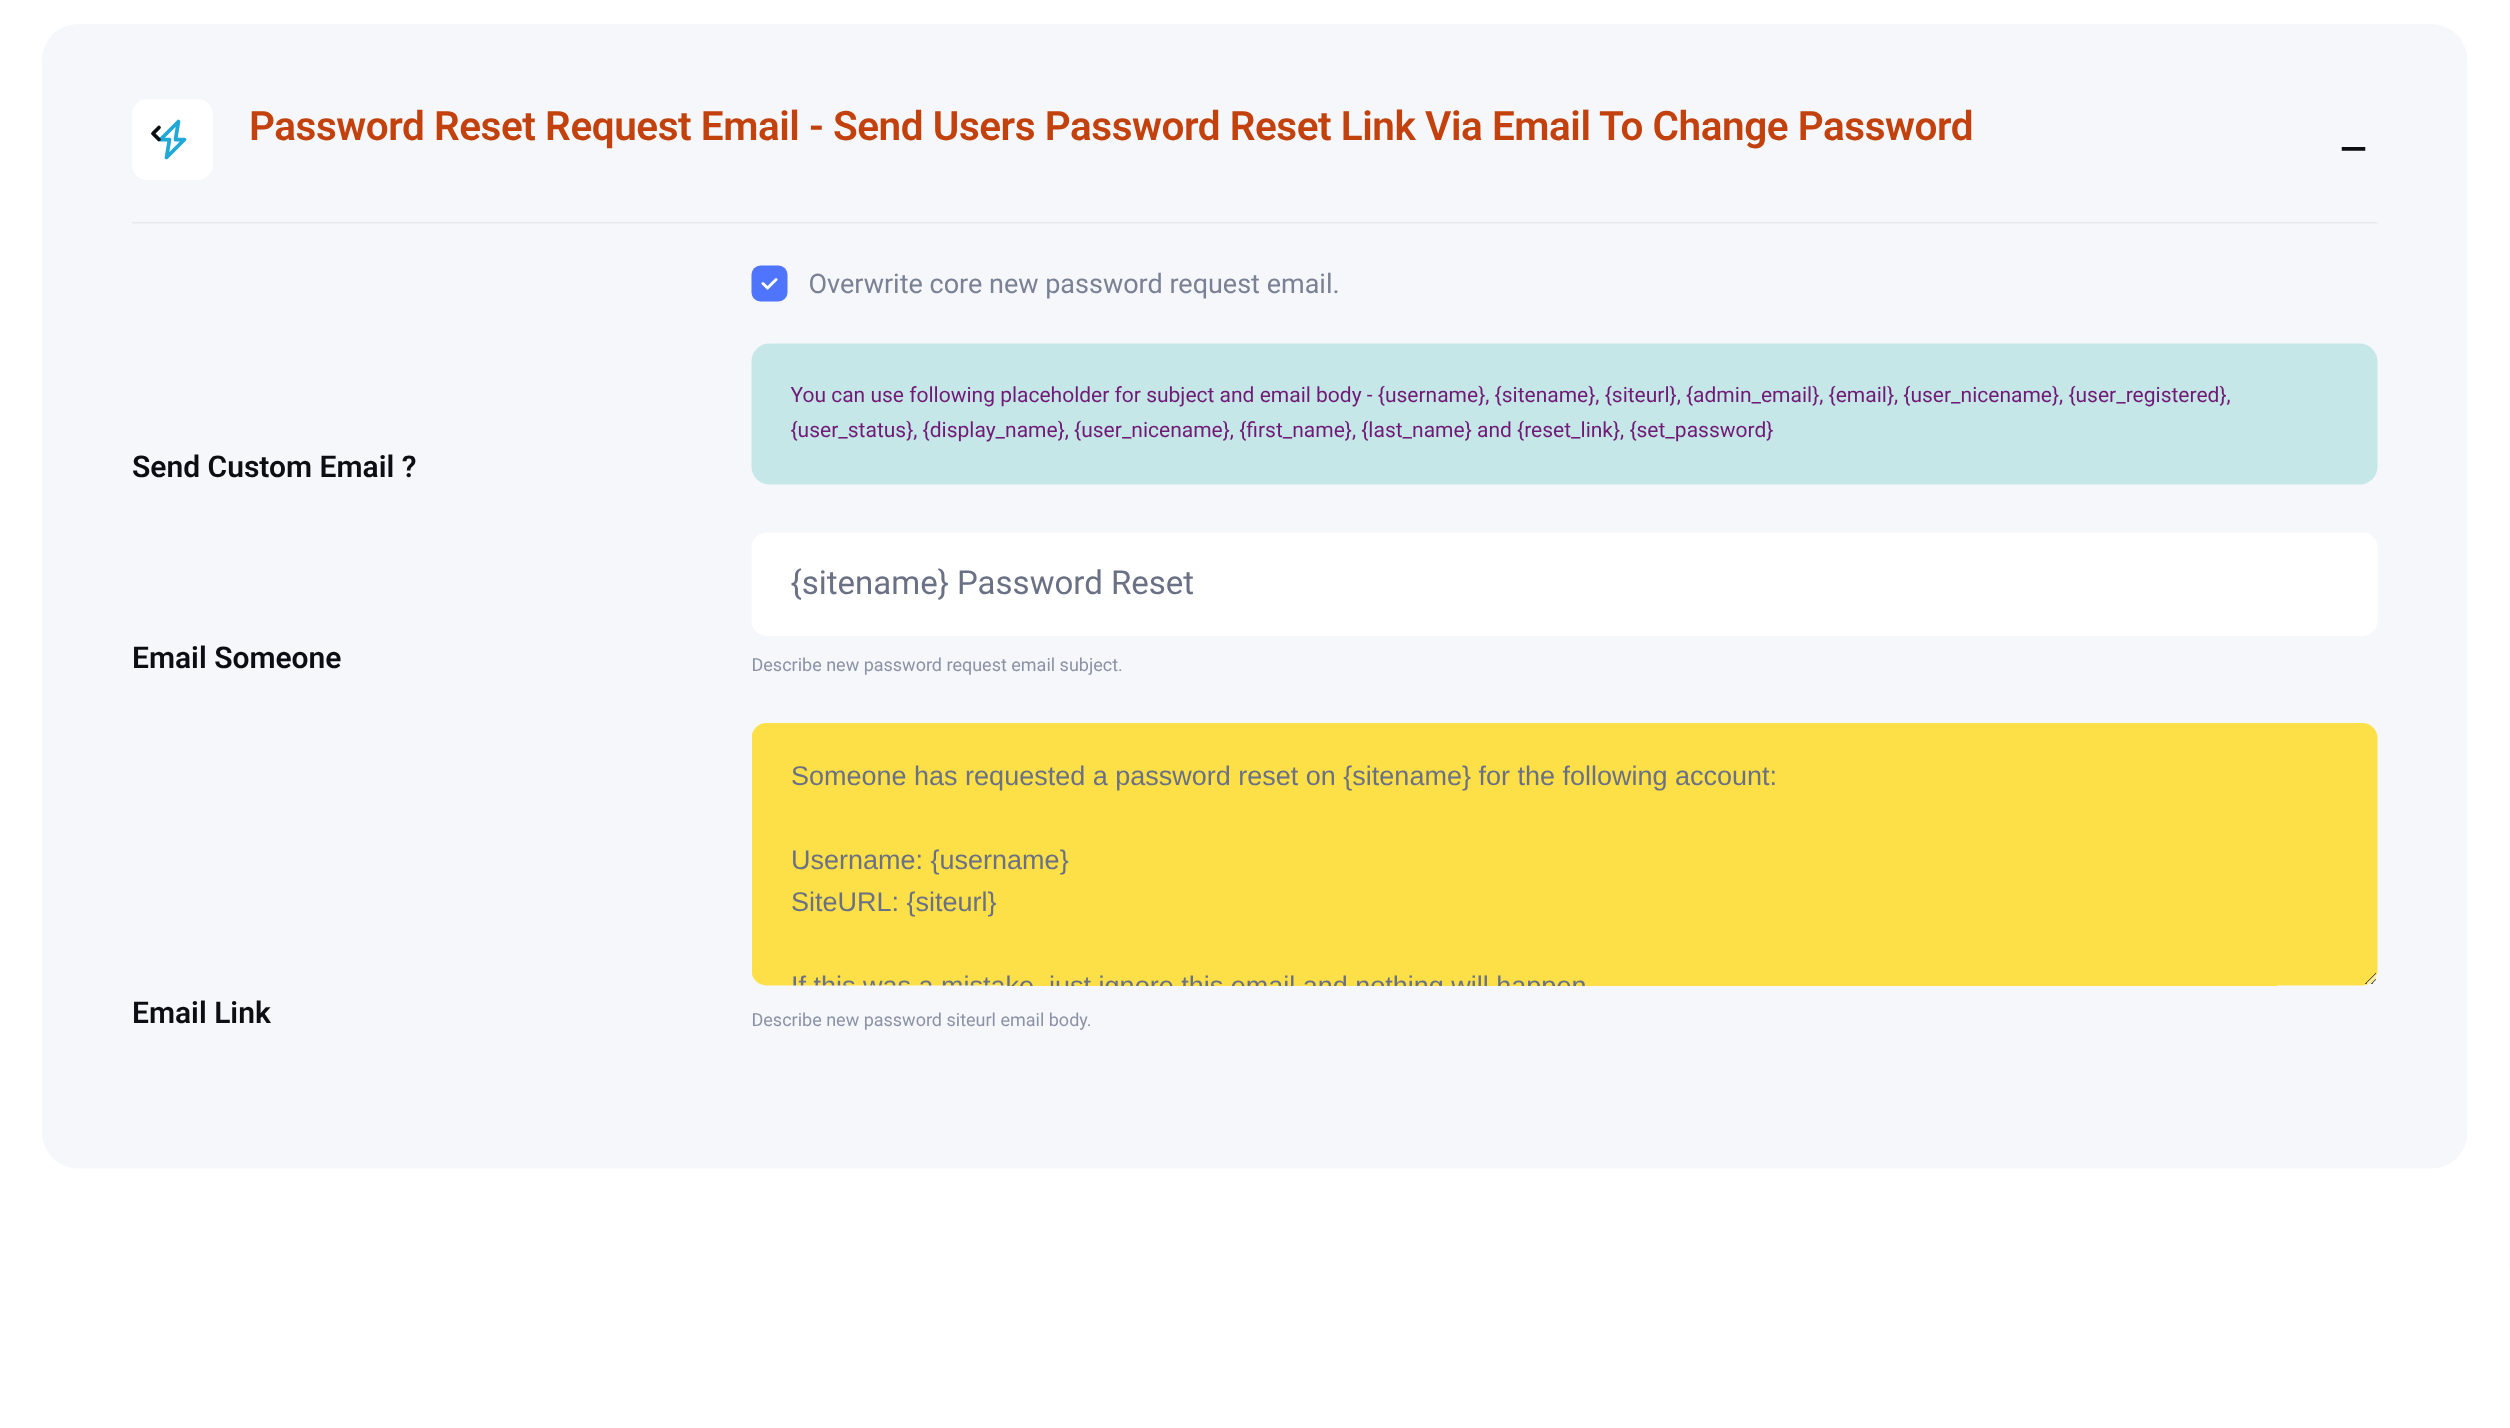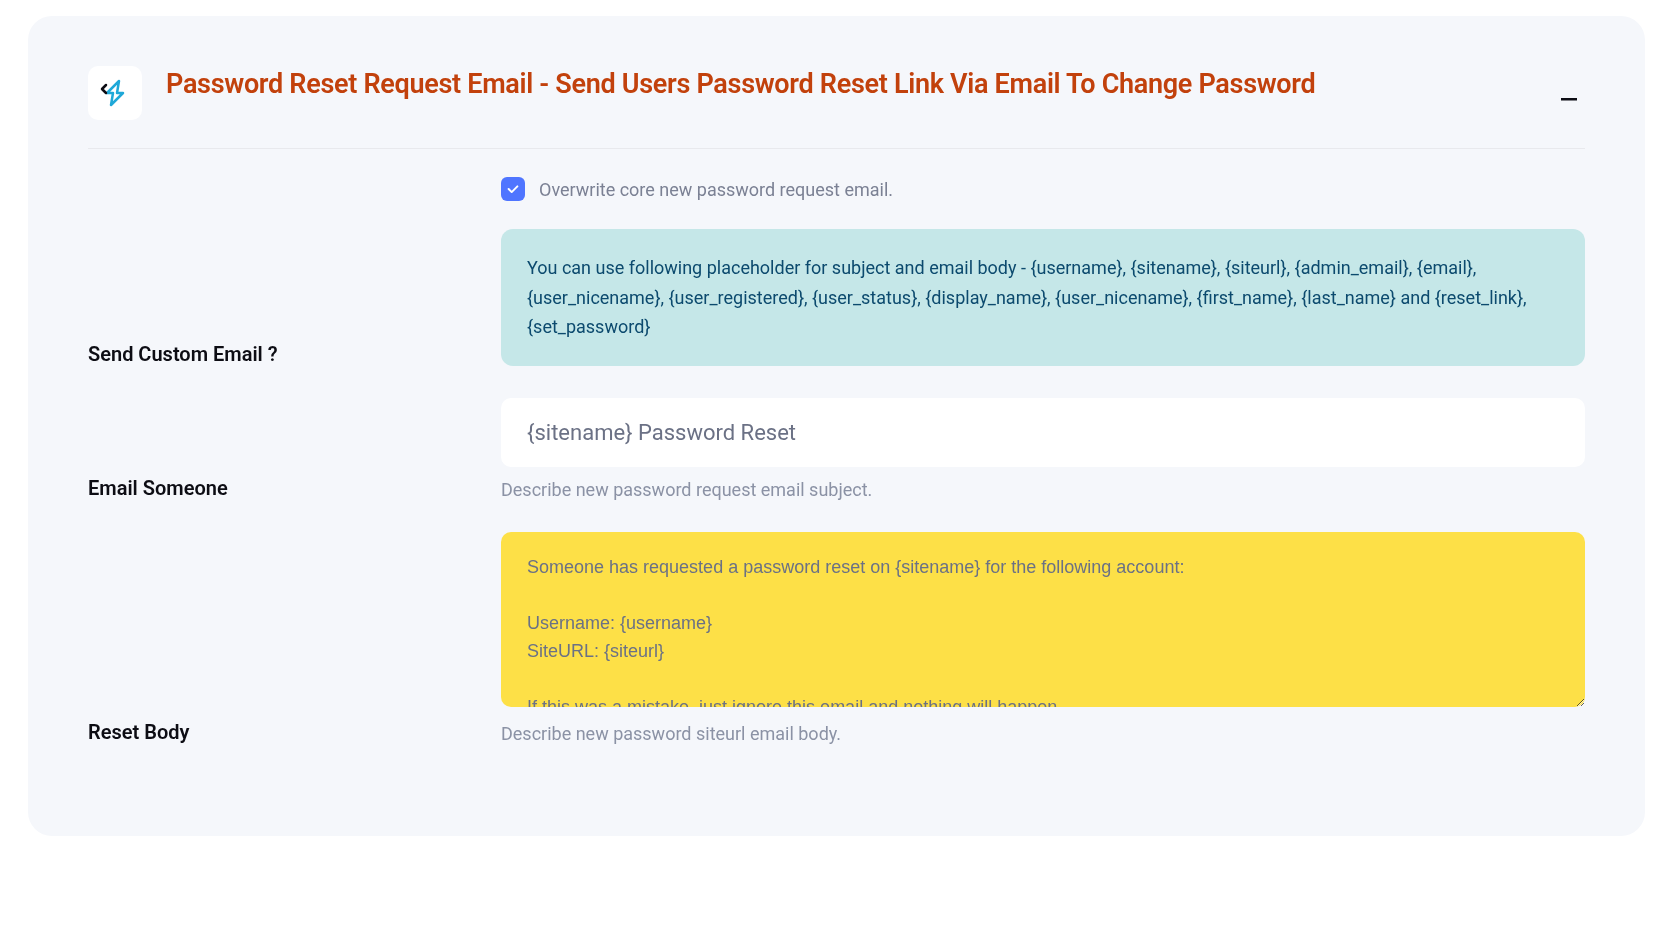--- a/index.html
+++ b/index.html
@@ -99,8 +99,8 @@
       background: #c5e7e8;
       border-radius: 12px;
       padding: 24px 26px;
-      font-size: 18px;
-      color: #0c4a6e;
+      font-size: 14px;
+      color: #701a75;
       line-height: 1.65;
     }
     .text-input {

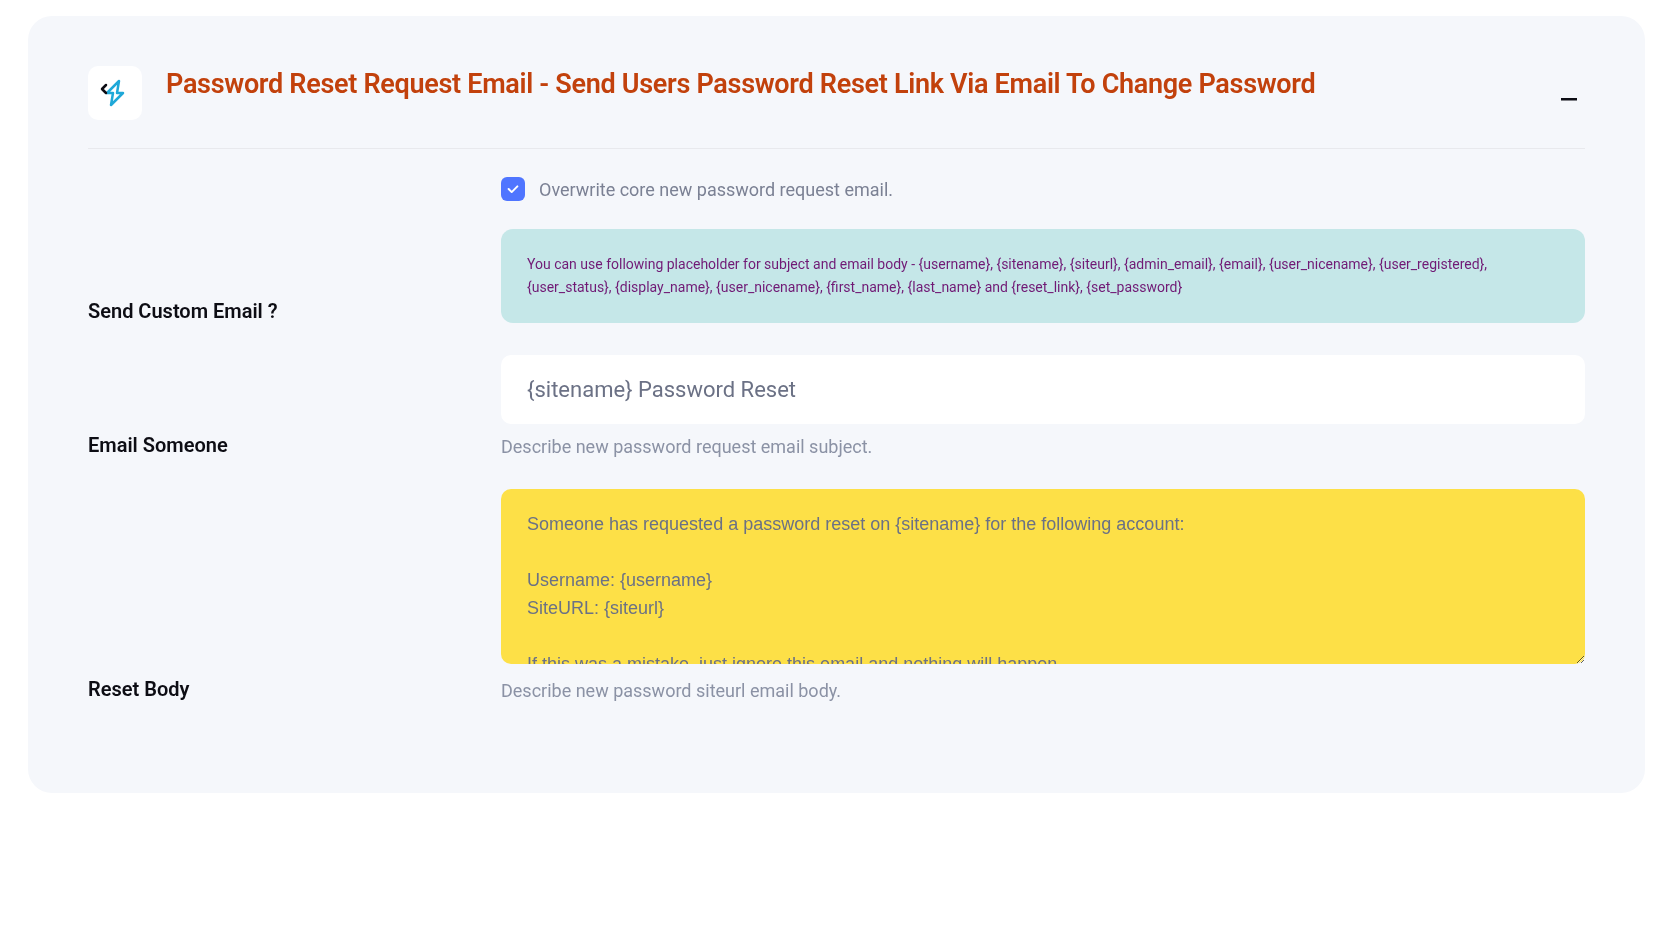--- a/index.html
+++ b/index.html
@@ -115,7 +115,7 @@
       outline: none;
     }
     .help-text {
-      font-size: 18px;
+      font-size: 12px;
       color: #8b92a5;
       margin-top: 12px;
     }

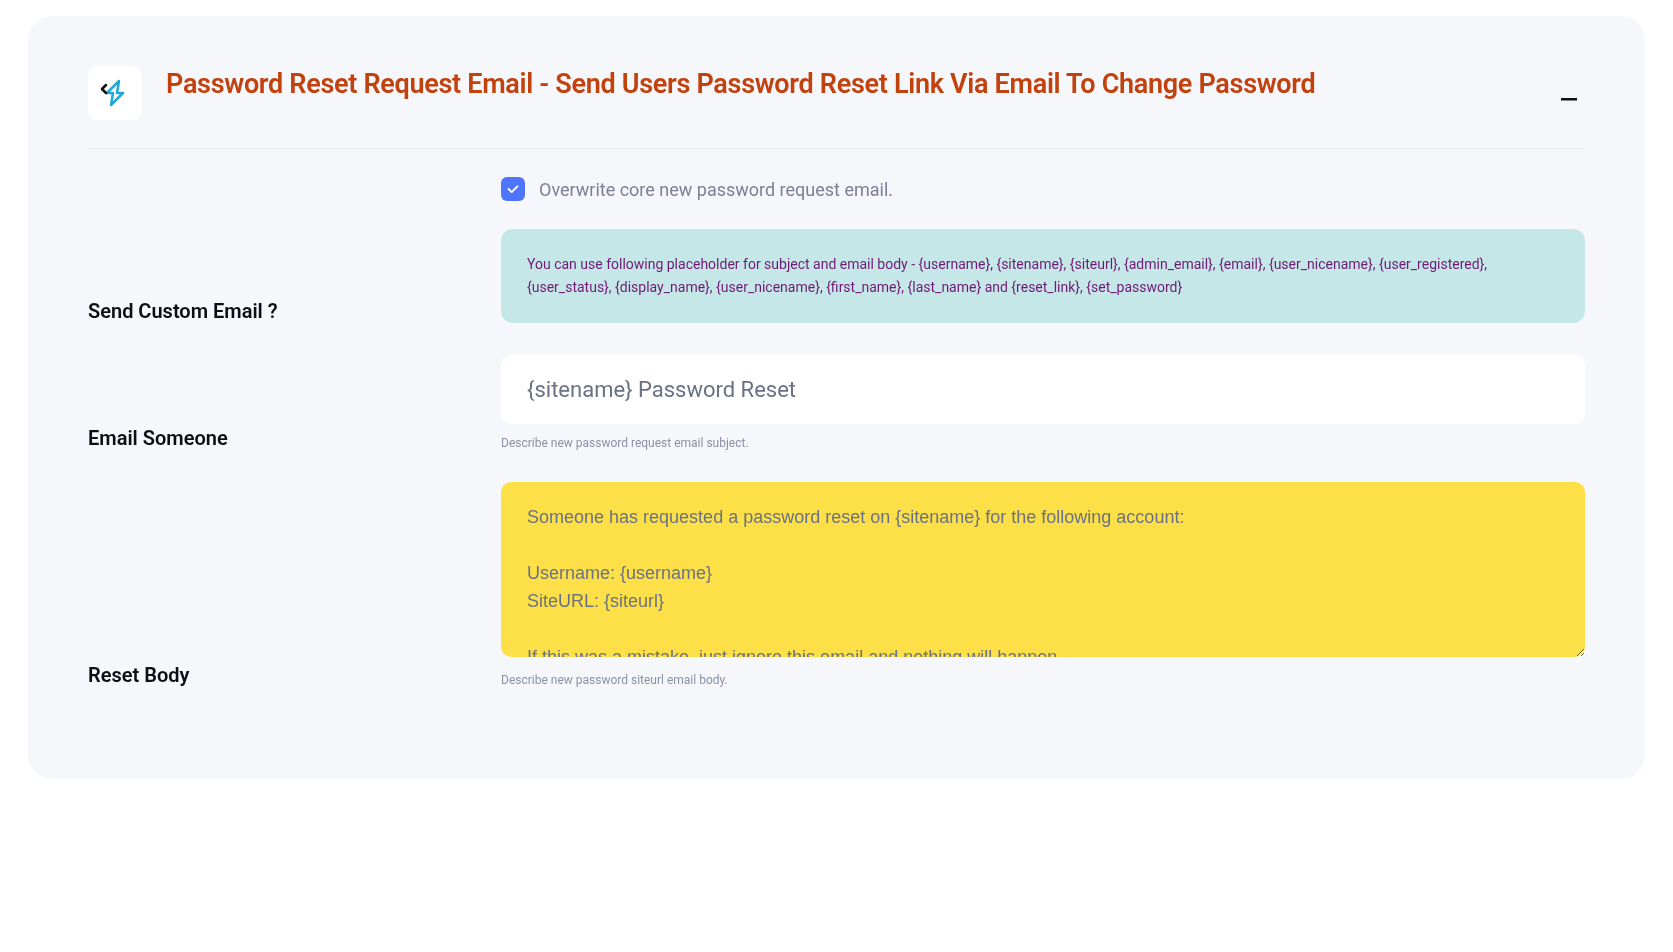--- a/index.html
+++ b/index.html
@@ -177,7 +177,7 @@
   </div>
 
   <div class="form-row">
-    <div class="form-label">Reset Body</div>
+    <div class="form-label">Email Link</div>
     <div class="form-control">
       <textarea class="textarea" style="">Someone has requested a password reset on {sitename} for the following account:
 

